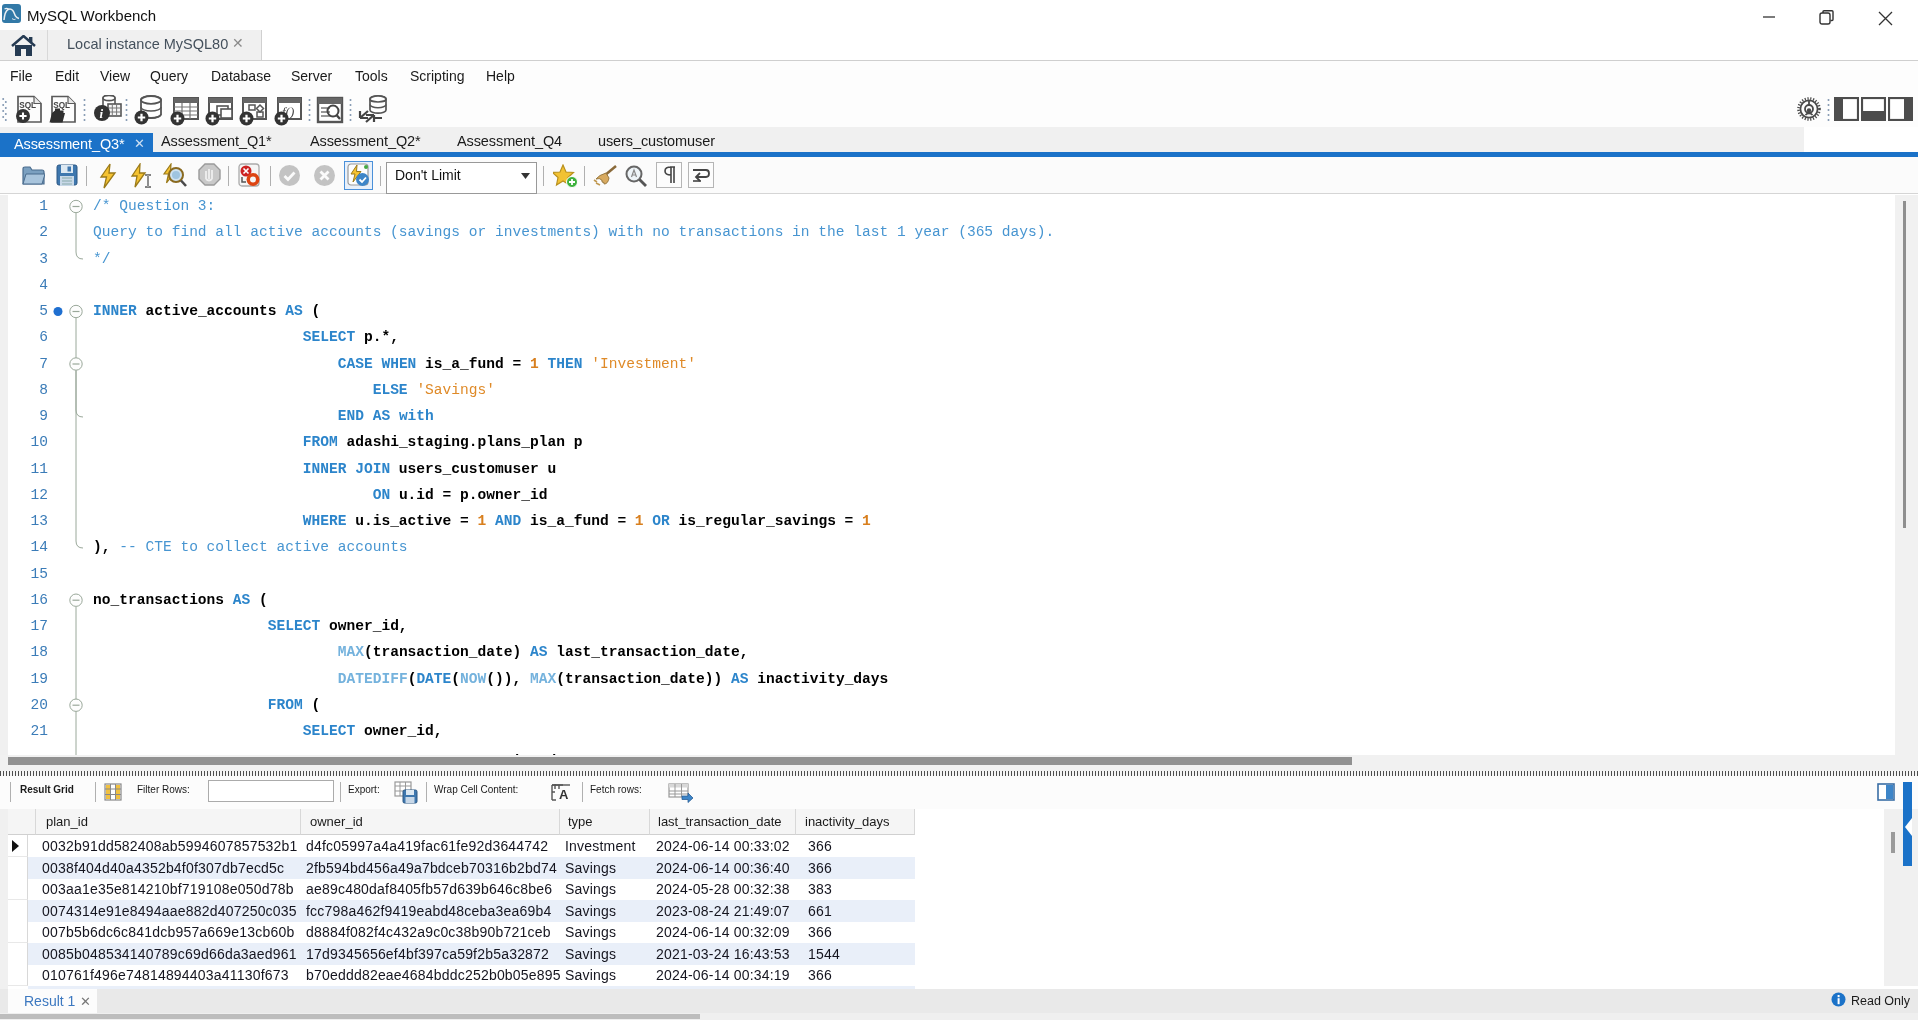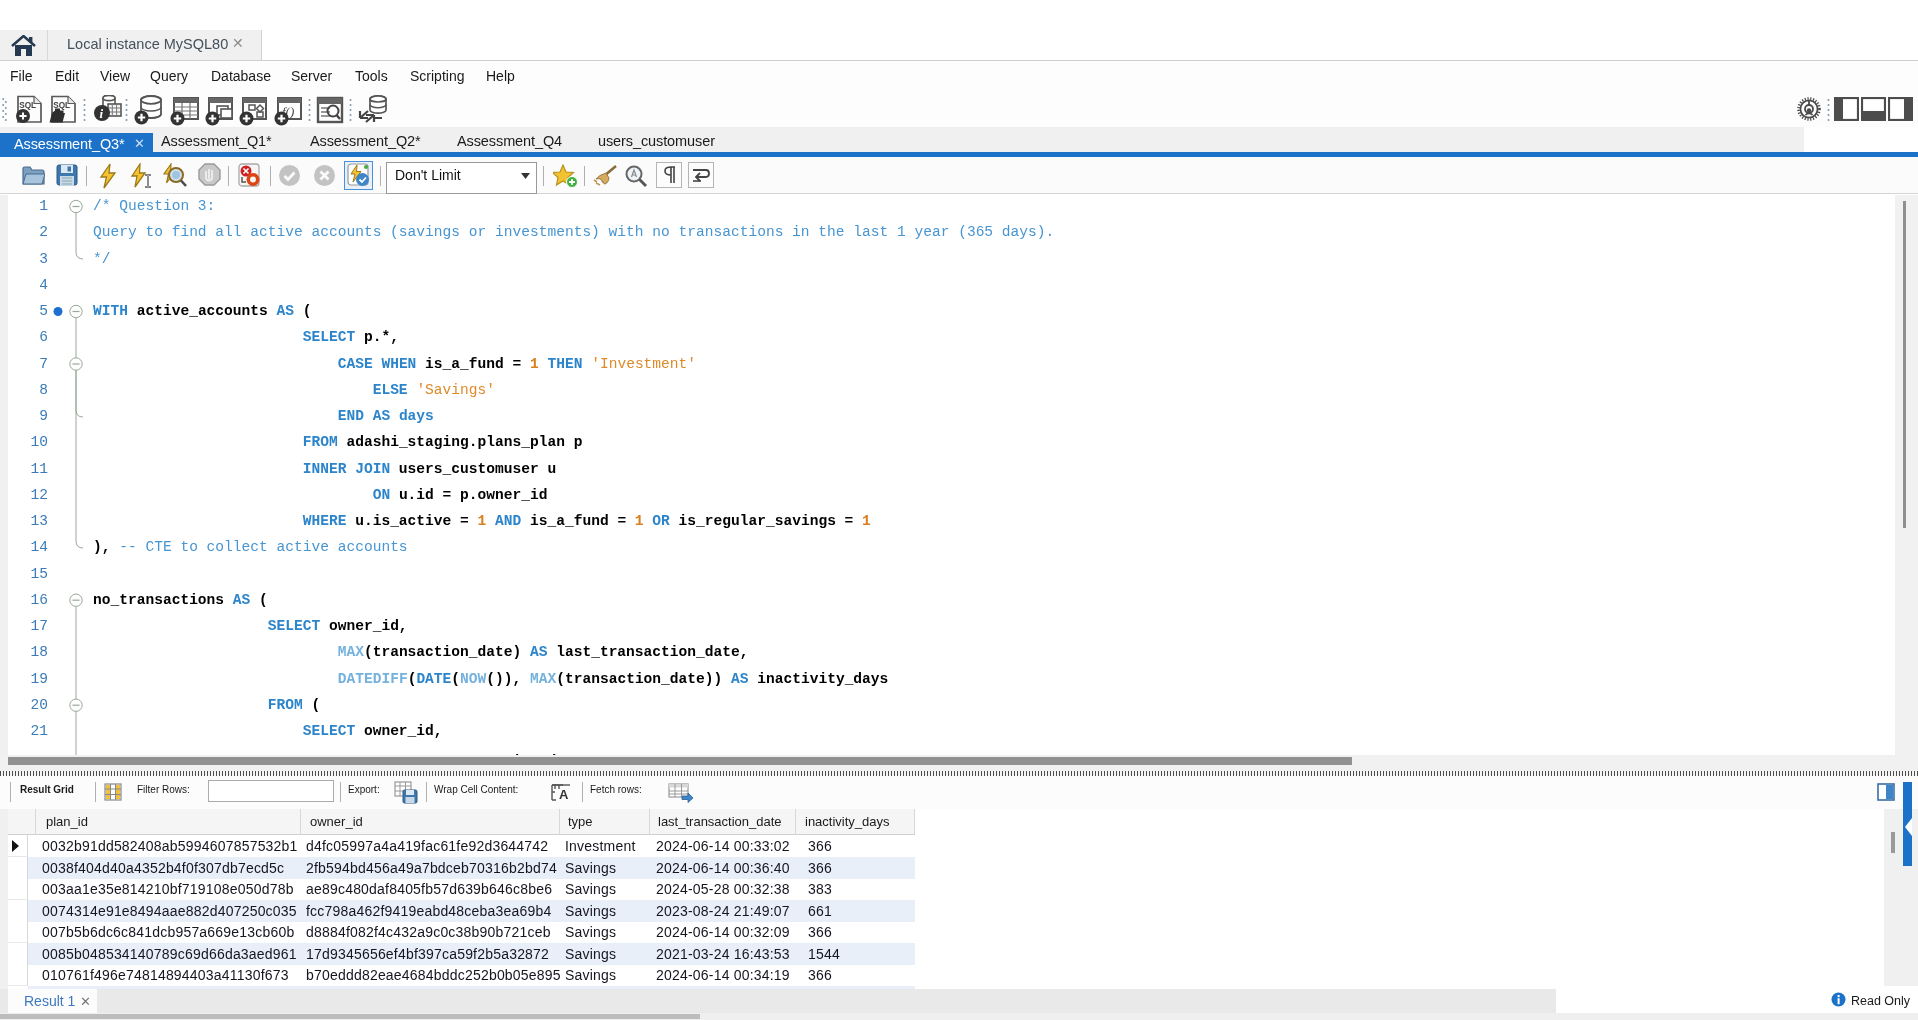--- a/index.html
+++ b/index.html
@@ -93,6 +93,25 @@
 <body>
 <div id="app">
 
+  <div class="abs" id="titlebar">
+    <svg class="abs" style="left:2px;top:4px" width="20" height="20" viewBox="0 0 20 20">
+      <rect x="0" y="0" width="19" height="19" rx="3" fill="#3279a7"></rect>
+      <path d="M2 16 C2.5 11, 3.5 7, 6 5.5 C7.5 4.6 9.5 5 10.8 6.5 C12.2 8.2 12.6 10.5 13.6 12.2 C14.4 13.5 15.5 14.3 17 14.6" stroke="#e9eff3" stroke-width="1.5" fill="none"></path>
+      <path d="M2.5 5 C4 4.2, 5.5 4.3, 6.8 5.2" stroke="#e9eff3" stroke-width="1.2" fill="none"></path>
+      <path d="M10 14.5 C11 15.5, 12.5 15.8, 13.5 15.2" stroke="#e9eff3" stroke-width="1" fill="none"></path>
+    </svg>
+    <span class="abs" id="titletext">MySQL Workbench</span>
+    <svg class="abs" style="left:1762px;top:6px" width="14" height="14" viewBox="0 0 14 14">
+        <line x1="1" y1="11" x2="13" y2="11" stroke="#333" stroke-width="1.3"></line>
+      </svg>
+    <svg class="abs" style="left:1819px;top:10px" width="16" height="16" viewBox="0 0 16 16">
+      <rect x="1" y="3" width="10" height="11" rx="2" fill="none" stroke="#333" stroke-width="1.4"></rect>
+      <path d="M4 3 L4 1.8 Q4 0.8 5 0.8 L13 0.8 Q14 0.8 14 1.8 L14 9.5 Q14 10.5 13 10.5 L11.5 10.5" fill="none" stroke="#333" stroke-width="1.4"></path>
+    </svg>
+    <svg class="abs" style="left:1878px;top:11px" width="16" height="16" viewBox="0 0 16 16">
+      <path d="M1 1 L14 14 M14 1 L1 14" stroke="#333" stroke-width="1.3"></path>
+    </svg>
+  </div>
 
   <div class="abs" id="tabstrip">
     <div class="abs hometab">

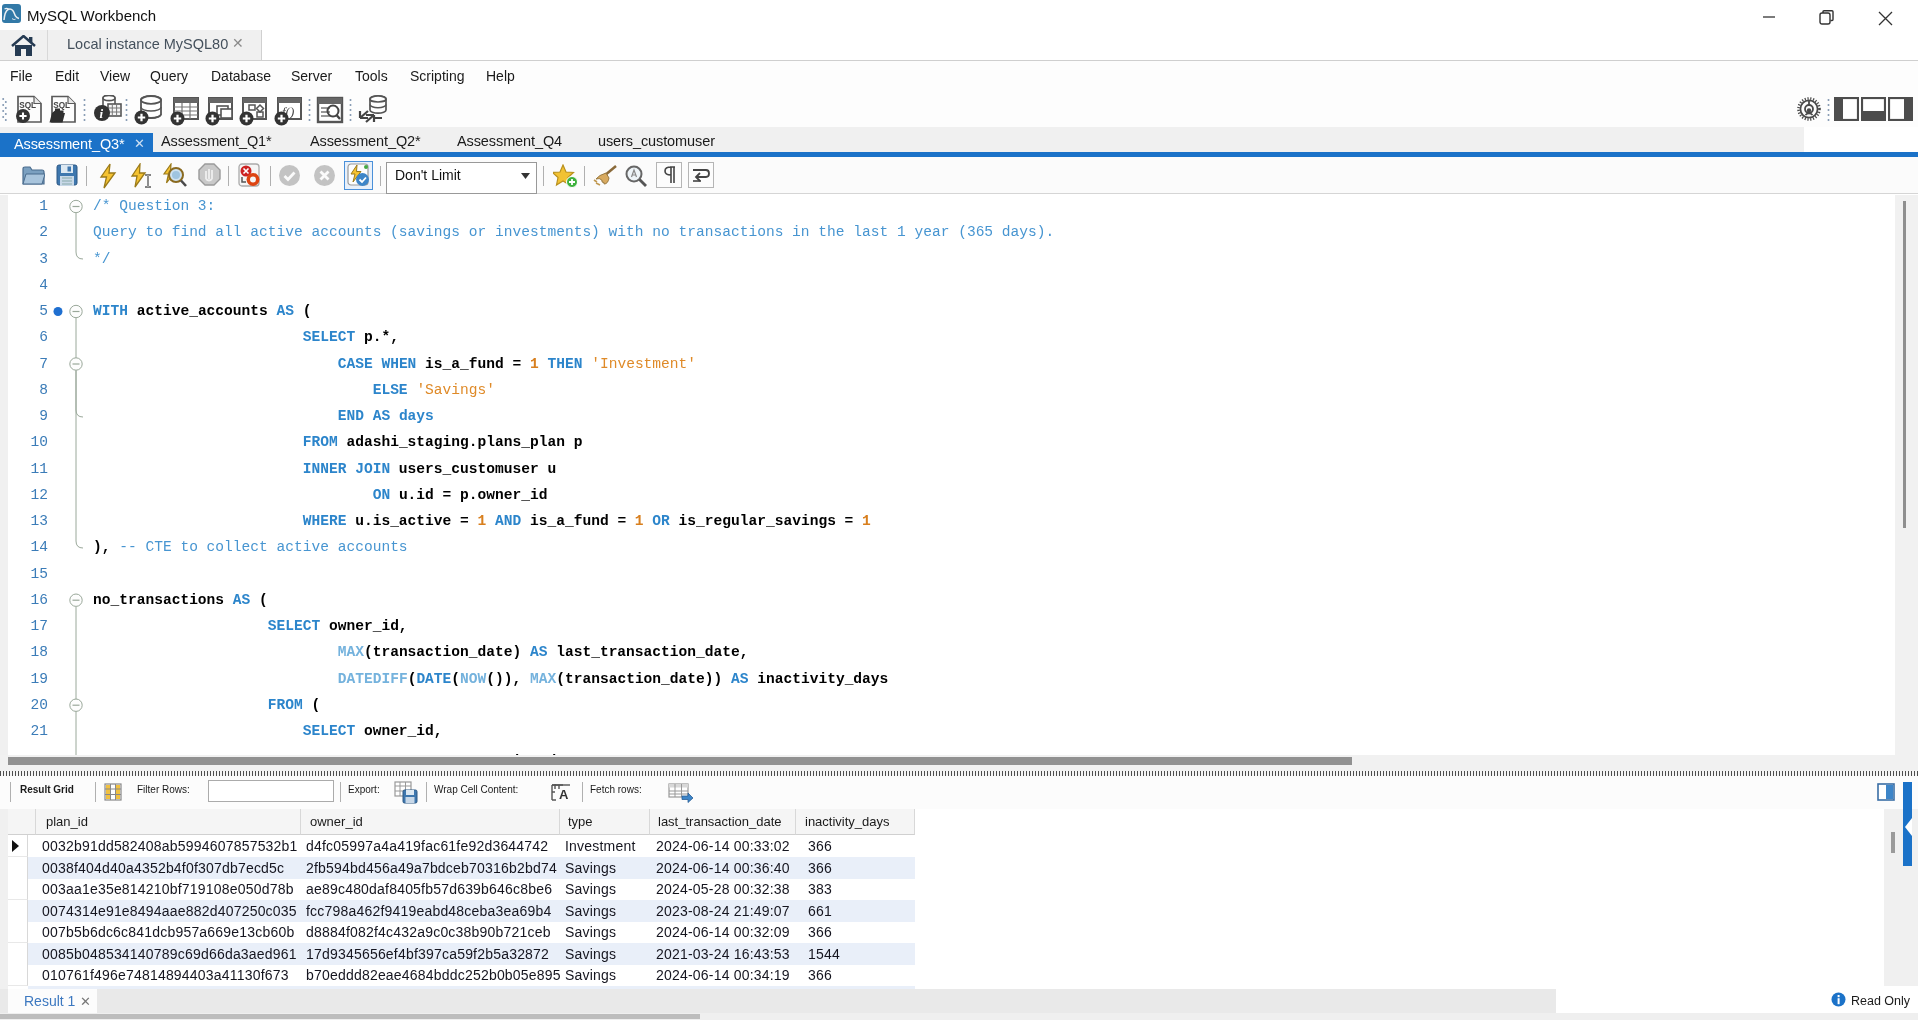--- a/index.html
+++ b/index.html
@@ -469,7 +469,7 @@
 <span class="c">Query to find all active accounts (savings or investments) with no transactions in the last 1 year (365 days).</span>
 <span class="c">*/</span>
 
-<span class="k">WITH</span> active_accounts <span class="k">AS</span> (
+<span class="k">INNER</span> active_accounts <span class="k">AS</span> (
                         <span class="k">SELECT</span> p.*,
                             <span class="k">CASE WHEN</span> is_a_fund = <span class="n">1</span> <span class="k">THEN</span> <span class="s">'Investment'</span>
                                 <span class="k">ELSE</span> <span class="s">'Savings'</span>

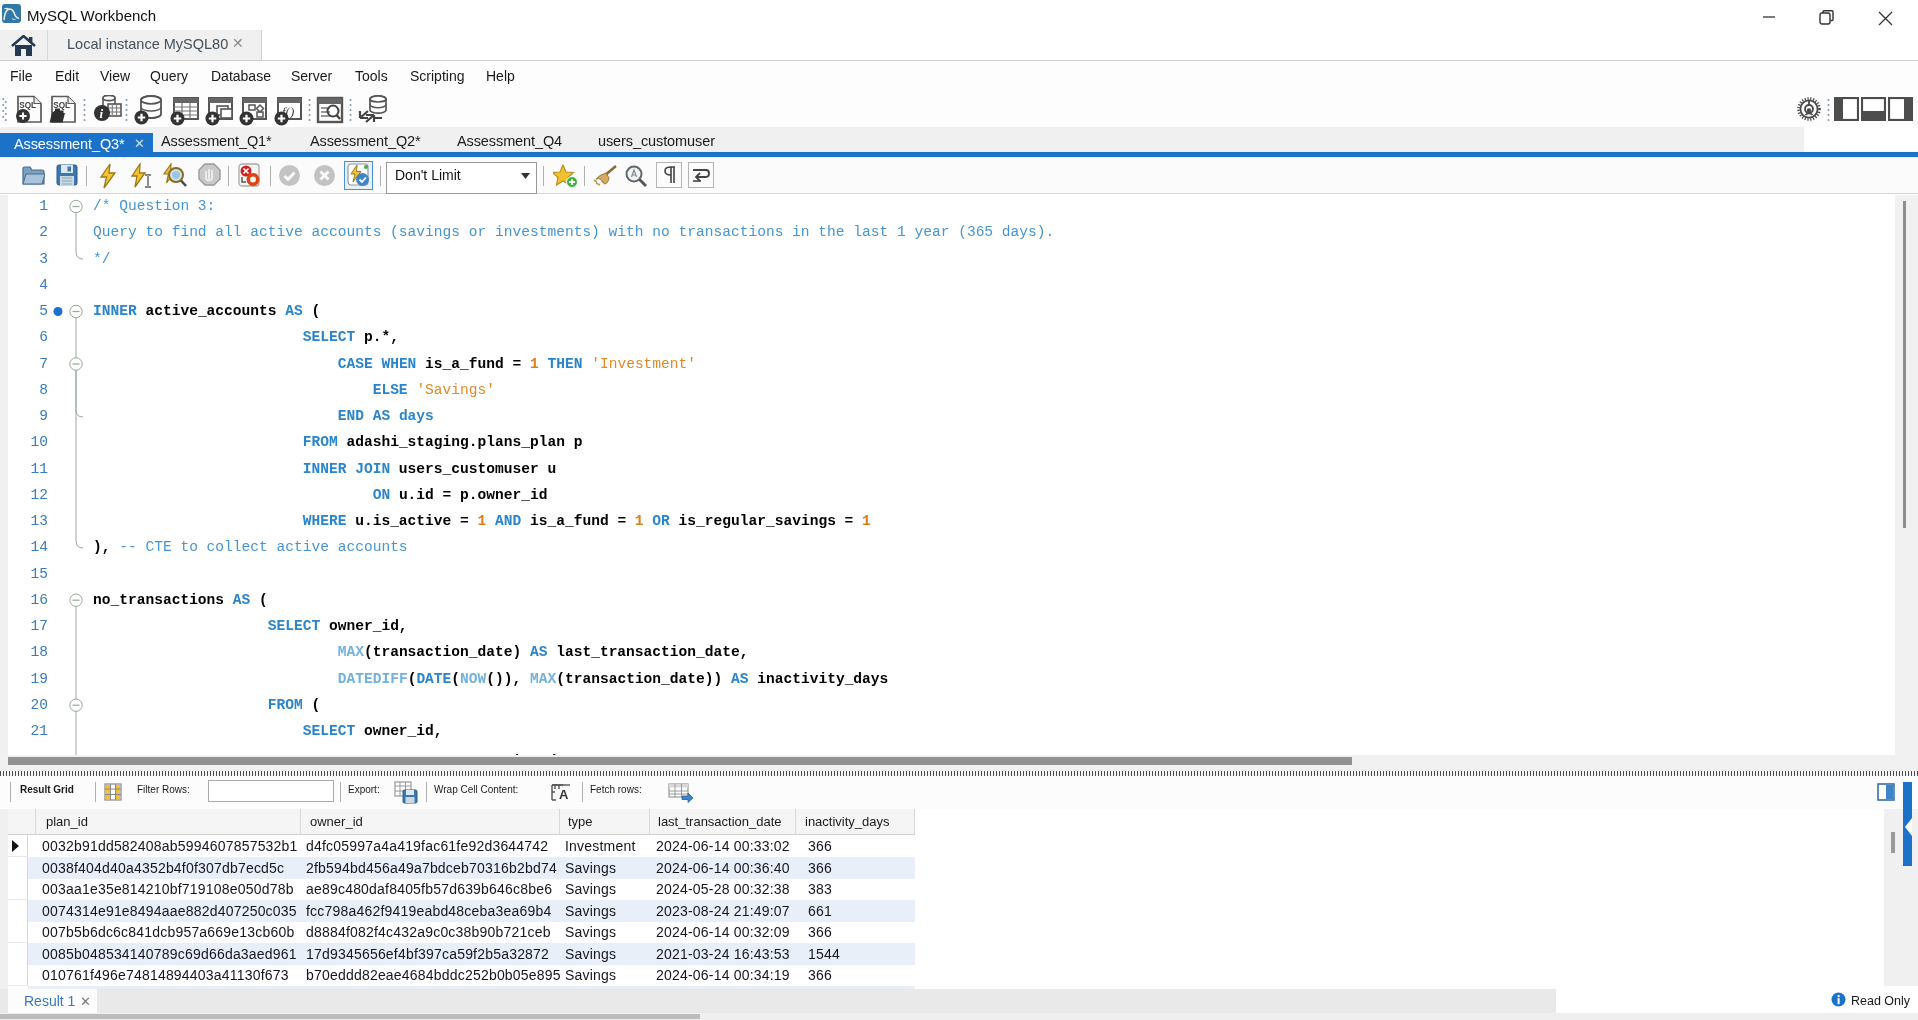--- a/index.html
+++ b/index.html
@@ -473,7 +473,7 @@
                         <span class="k">SELECT</span> p.*,
                             <span class="k">CASE WHEN</span> is_a_fund = <span class="n">1</span> <span class="k">THEN</span> <span class="s">'Investment'</span>
                                 <span class="k">ELSE</span> <span class="s">'Savings'</span>
-                            <span class="k">END AS days</span>
+                            <span class="k">END AS with</span>
                         <span class="k">FROM</span> adashi_staging.plans_plan p
                         <span class="k">INNER JOIN</span> users_customuser u
                                 <span class="k">ON</span> u.id = p.owner_id

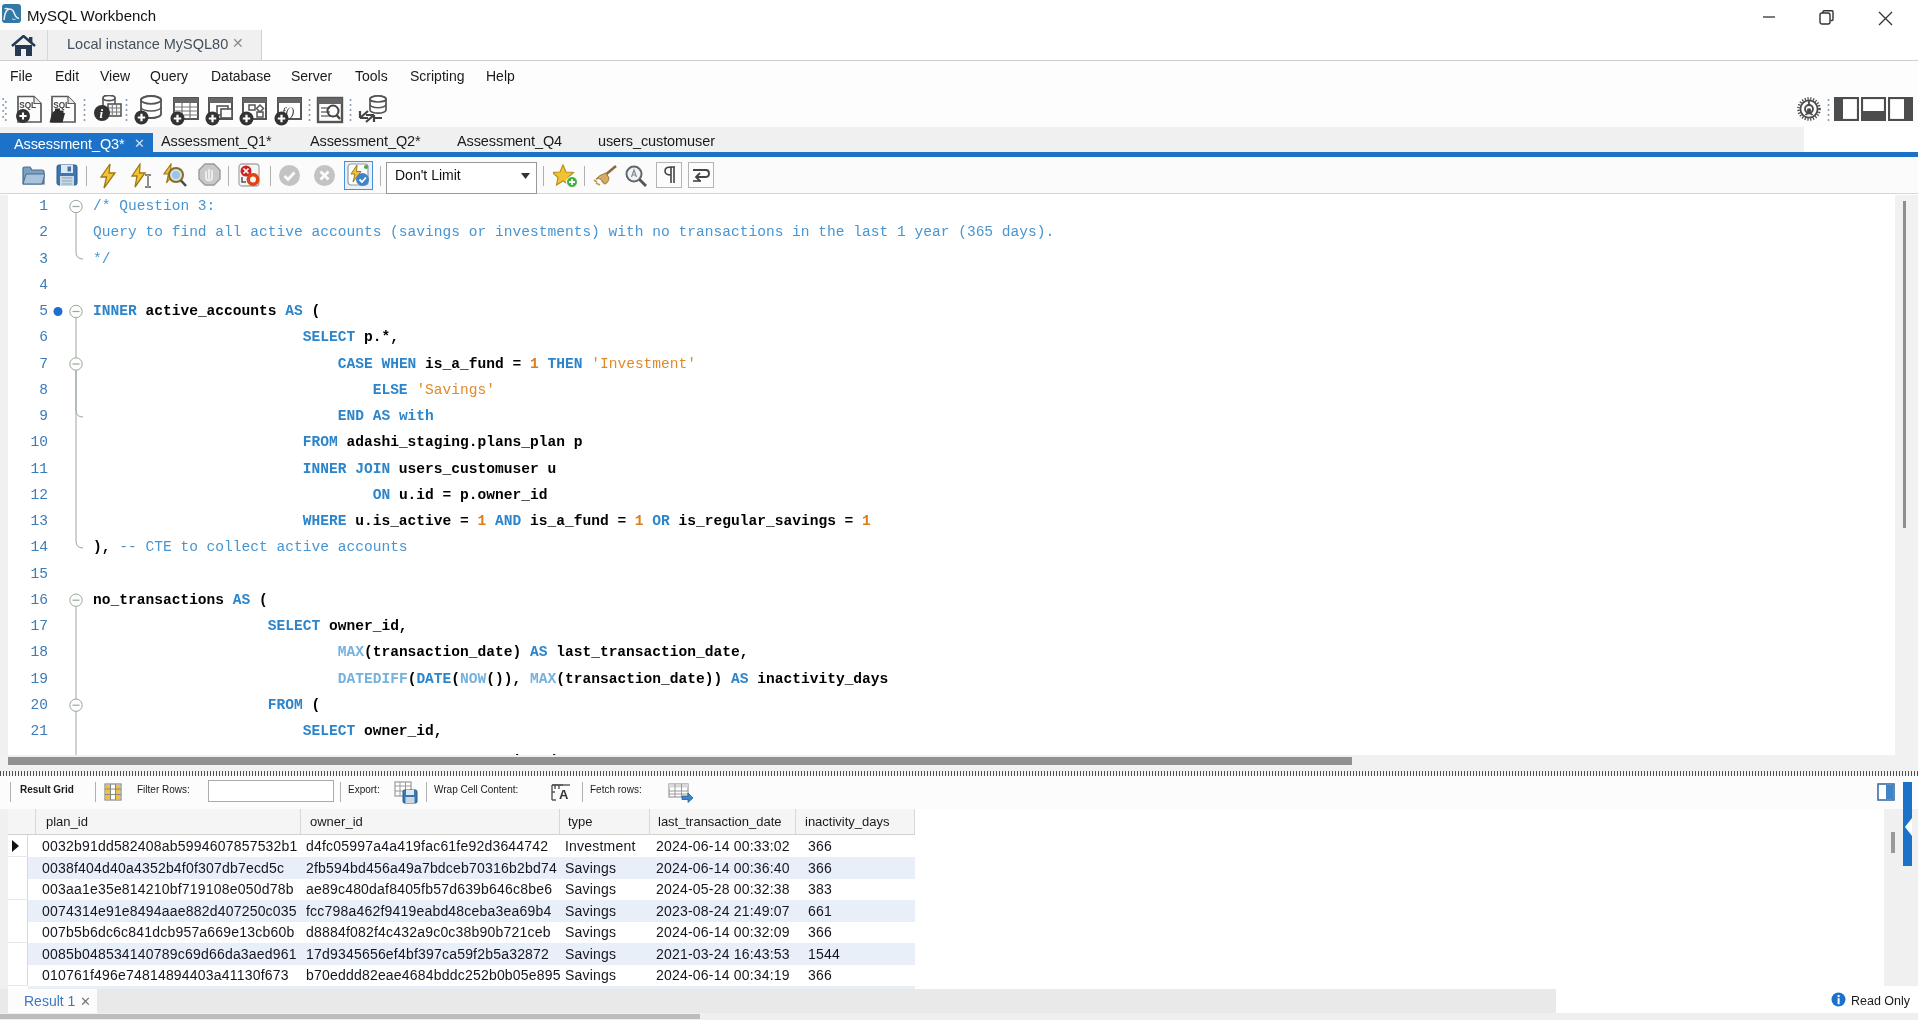--- a/index.html
+++ b/index.html
@@ -76,7 +76,7 @@
 .mk { position:absolute; left:0px; width:28px; height:22px; background:#fff; border-right:1px solid #d8d8d8; border-bottom:1px solid #e8e8e8; }
 
 
-#resulttabs { left:0; top:989px; width:1556px; height:24px; background:#e9e9e9;}
+#resulttabs { left:0; top:989px; width:1918px; height:24px; background:#e9e9e9;}
 #result1tab { left:8px; top:0px; width:89px; height:24px; background:#fcfcfc; }
 #result1tab .lbl { position:absolute; left:16px; top:4px; font-size:14px; color:#3c78c0; }
 #result1tab .cls { position:absolute; left:72px; top:5px; font-size:13px; color:#777; }

